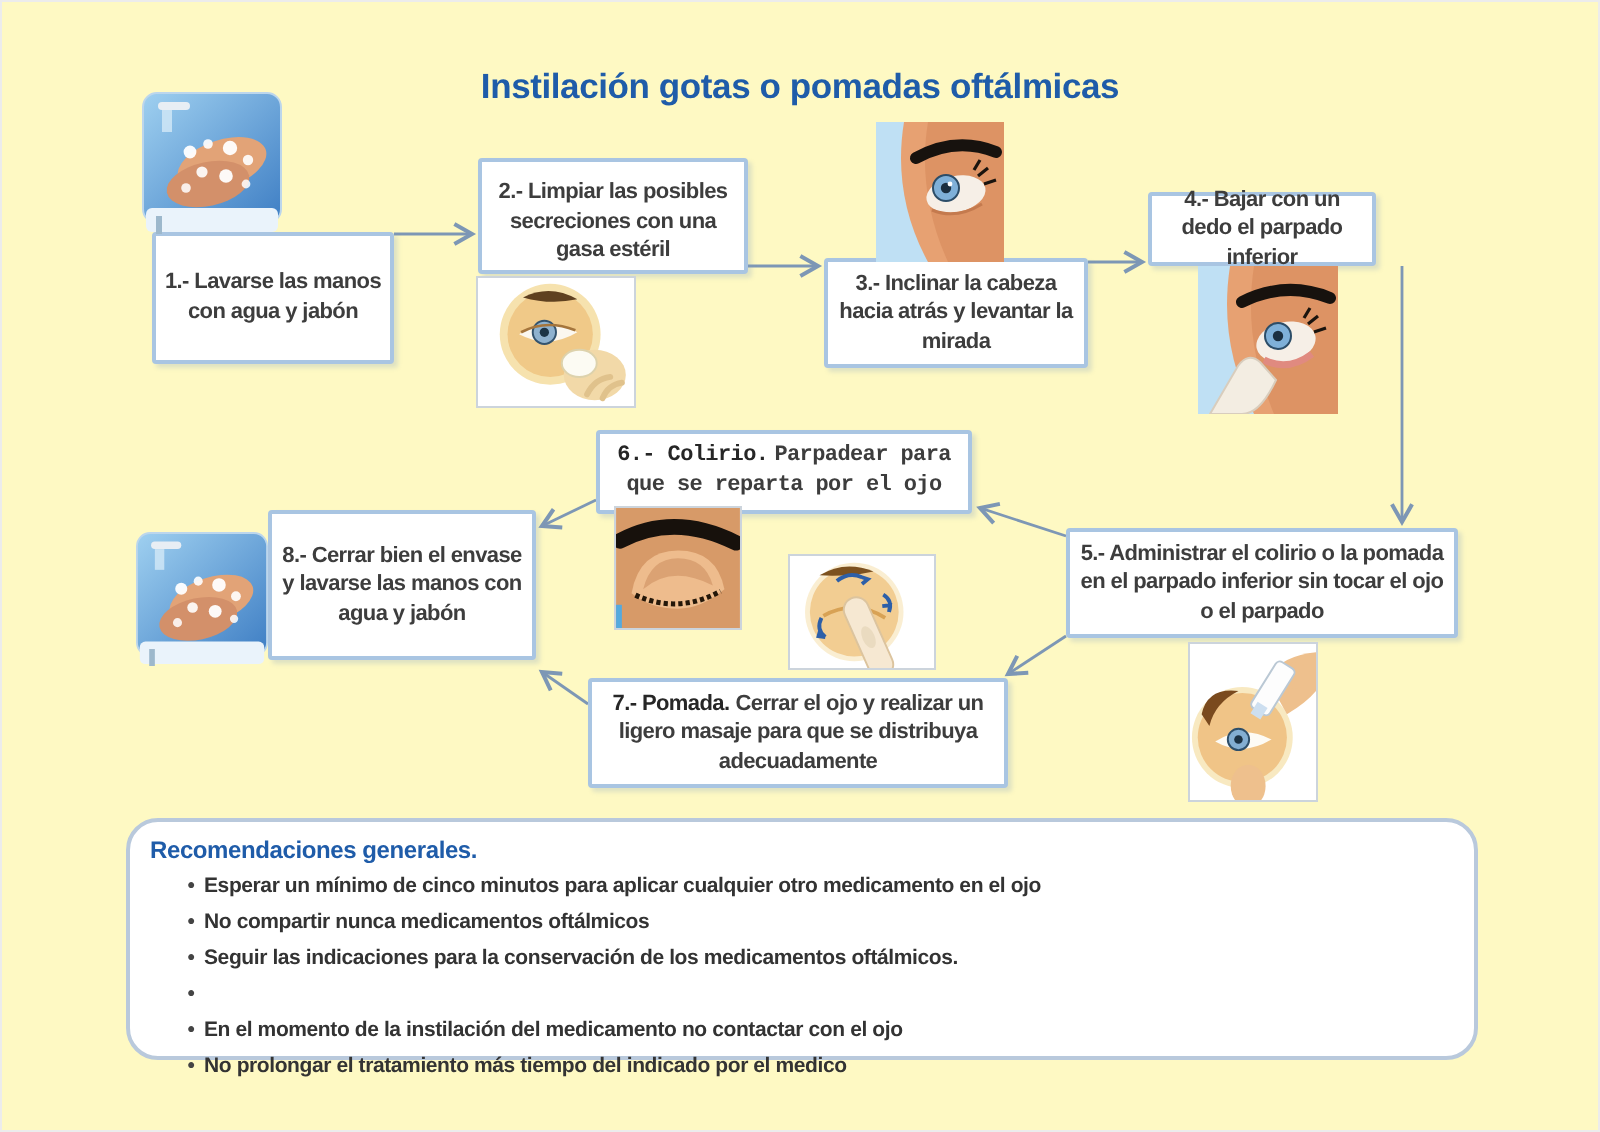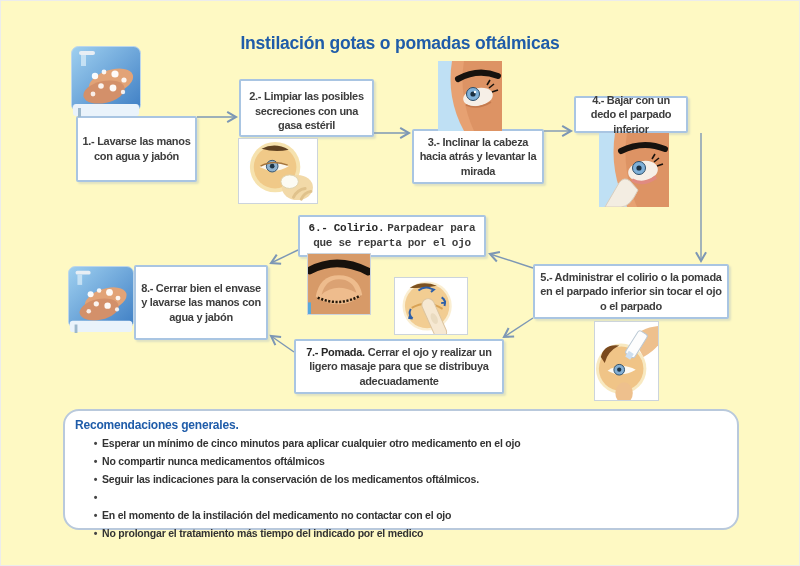--- a/index.html
+++ b/index.html
@@ -70,7 +70,7 @@
   <div class="fbox" style="left:293px;top:338px;width:210px;height:55px;">
     <span><span class="lead">7.- Pomada.</span><span>Cerrar el ojo y realizar un ligero masaje para que se distribuya adecuadamente</span></span>
   </div>
-  <div class="fbox" style="left:133px;top:264px;width:134px;height:75px;">
+  <div class="fbox" style="left:133px;top:254px;width:134px;height:75px;">
     <span>8.- Cerrar bien el envase y lavarse las manos con agua y jabón</span>
   </div>
 

